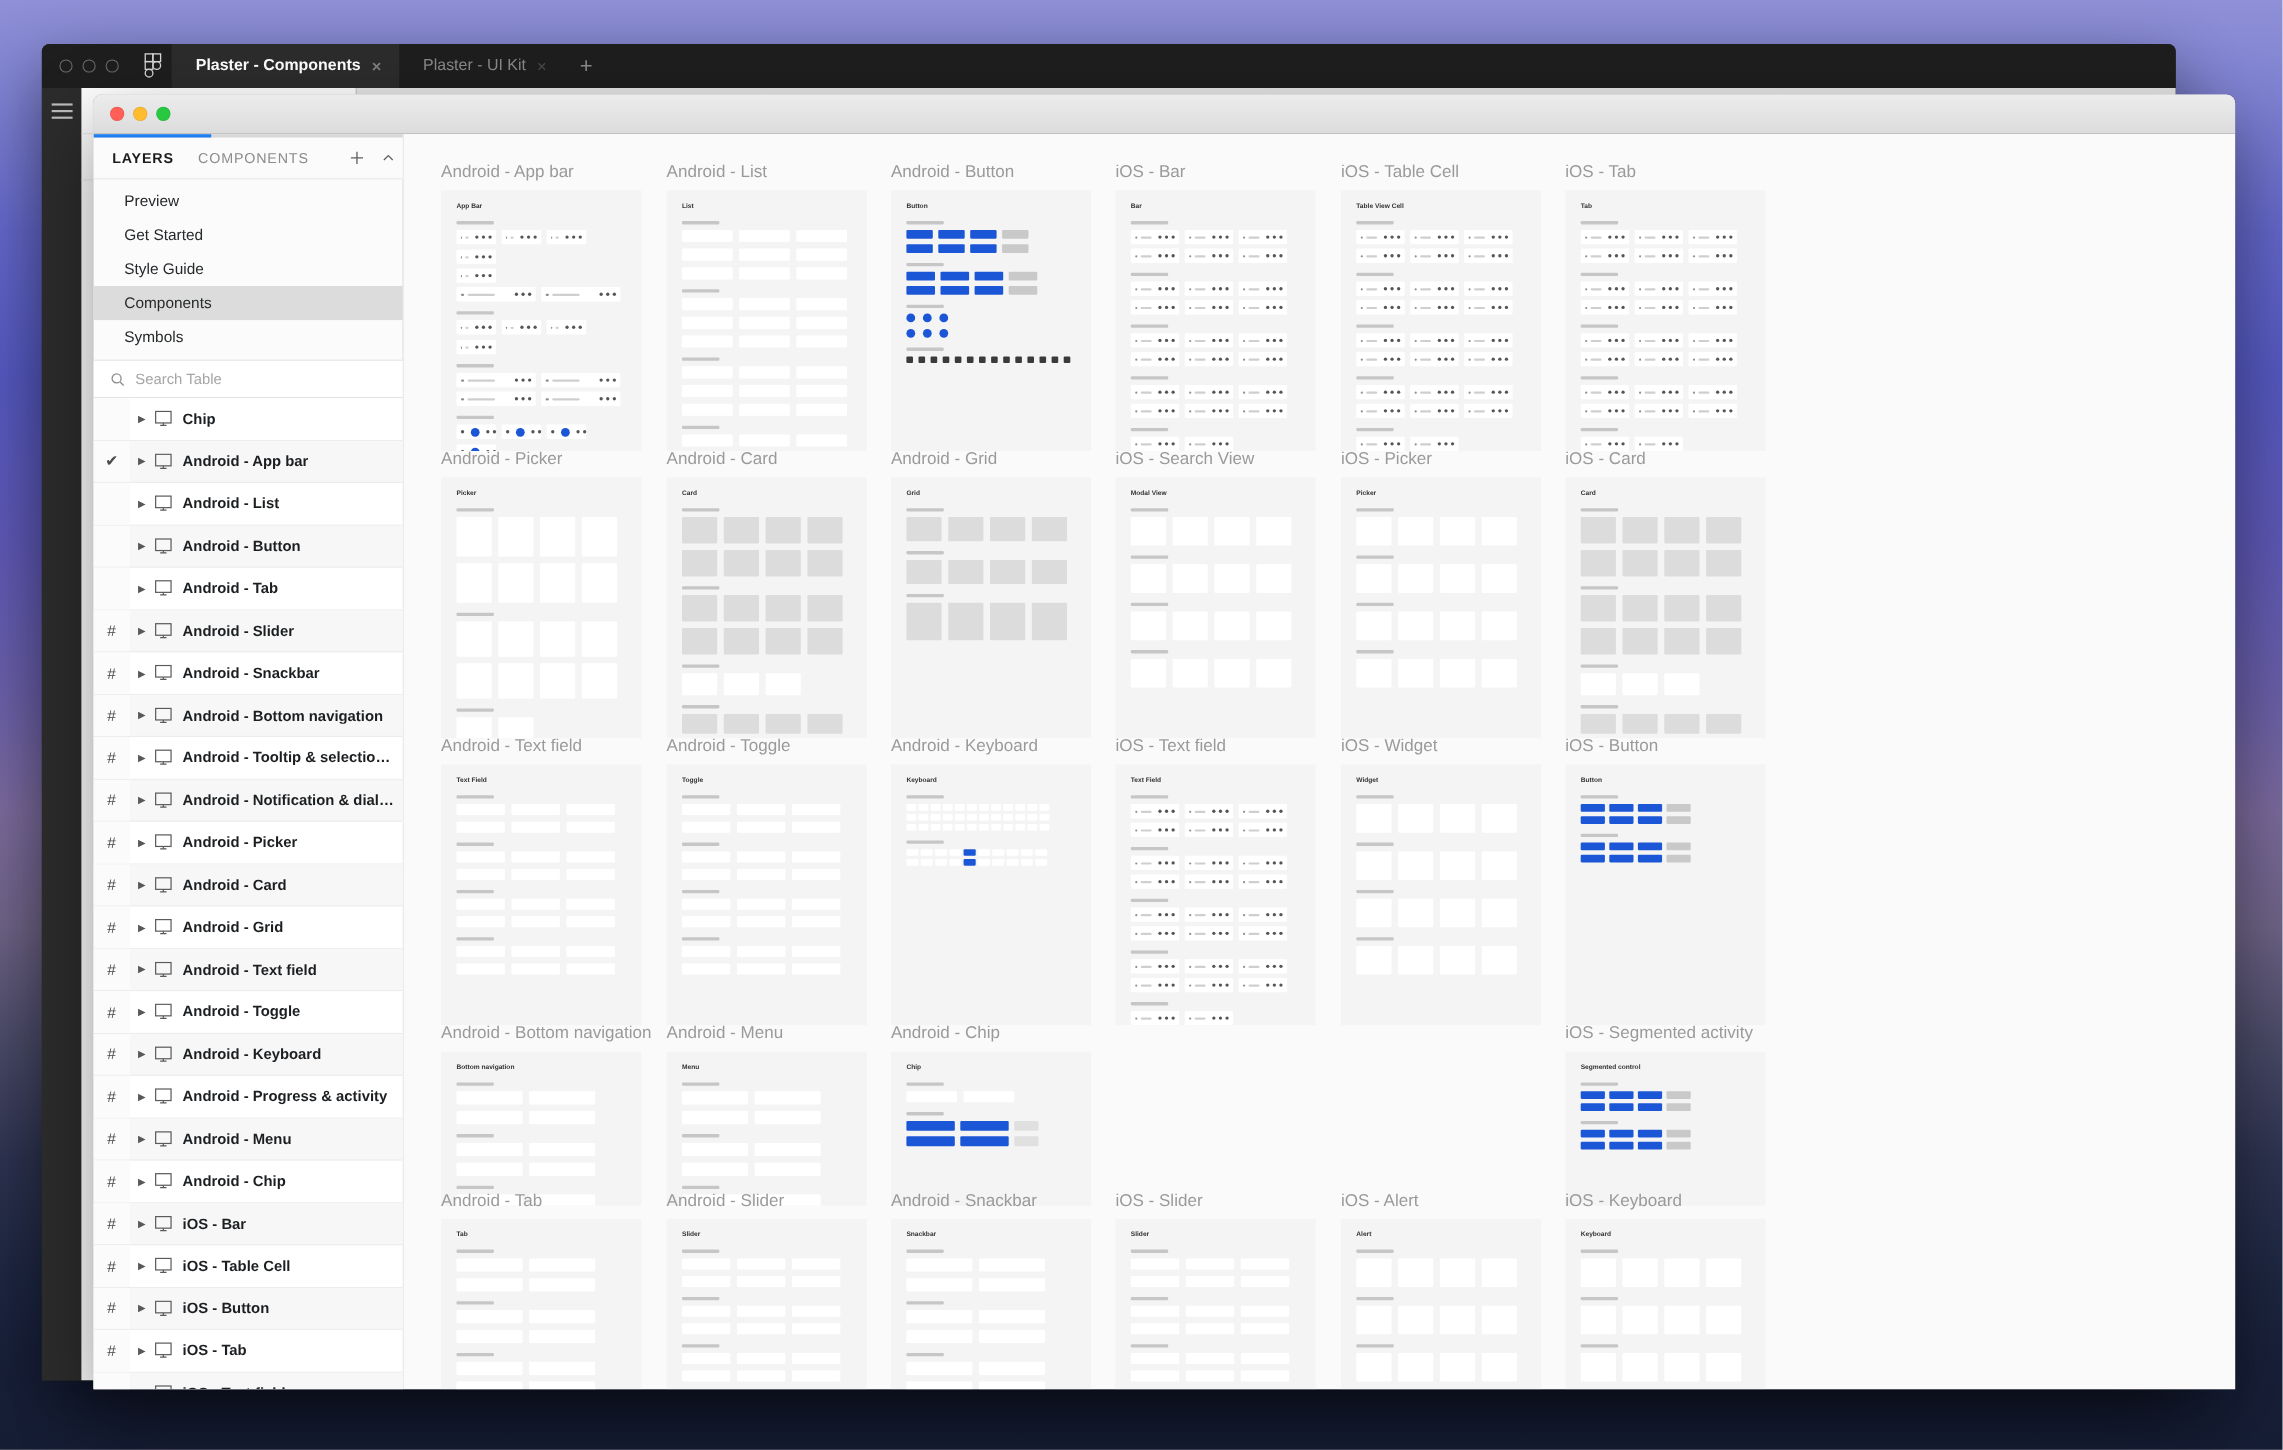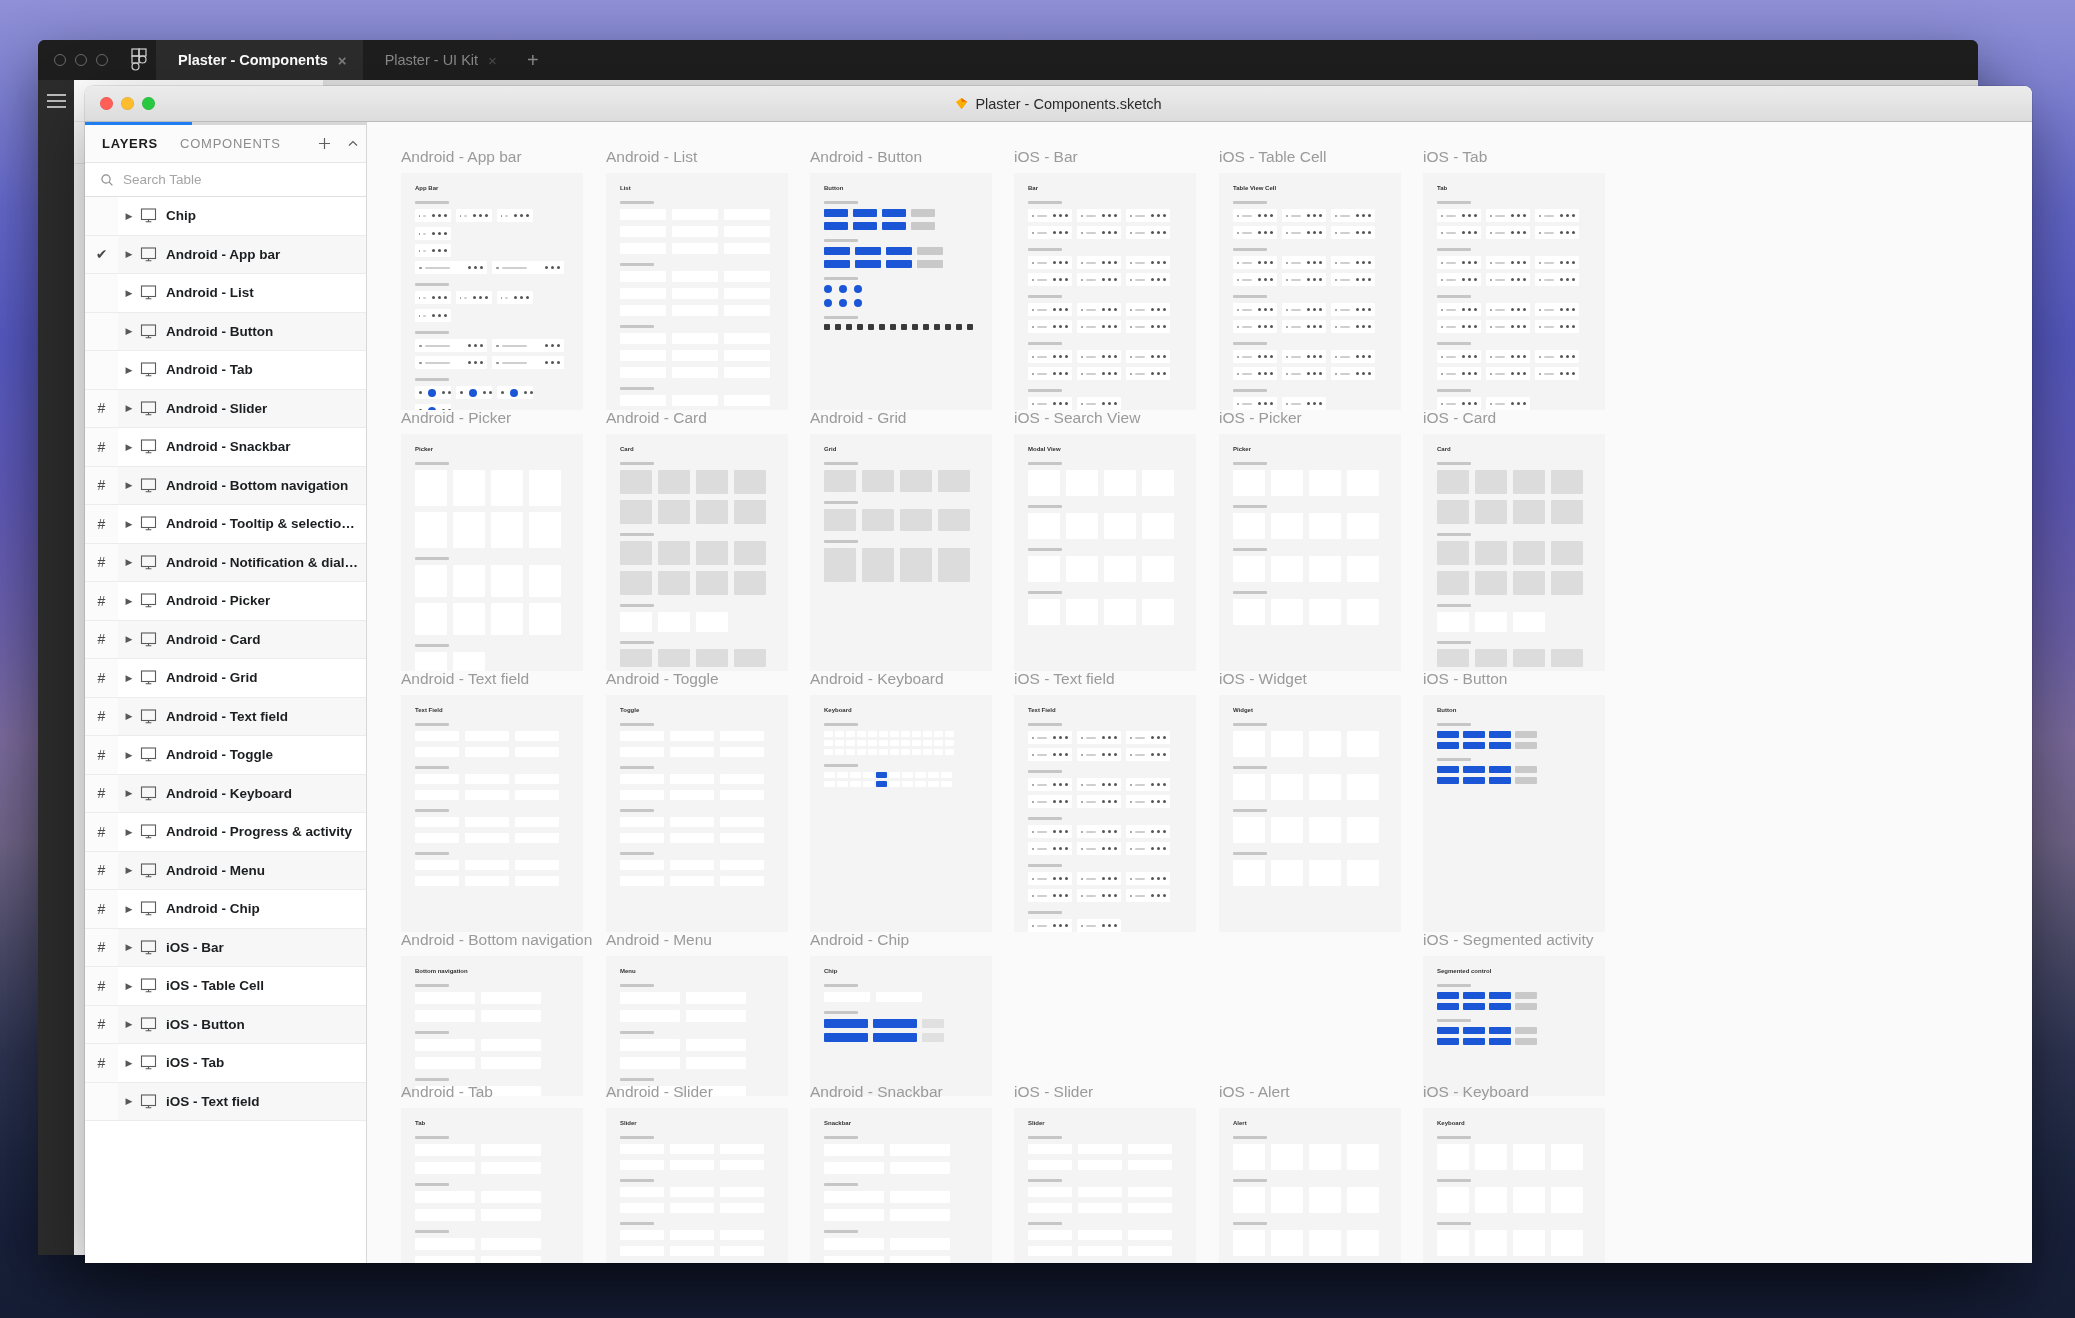--- a/index.html
+++ b/index.html
@@ -281,14 +281,6 @@
       <span class="sk-dot yellow"></span>
       <span class="sk-dot green"></span>
     </div>
-    <div class="sk-title">
-      <svg width="13" height="13" viewBox="0 0 12 12">
-        <path d="M6 1 L11 4.4 L6 11 L1 4.4 Z" fill="#fdb300"></path>
-        <path d="M6 1 L11 4.4 L6 11 Z" fill="#ea6c00"></path>
-        <path d="M1 4.4 L11 4.4 L6 11 Z" fill="#fdad00"></path>
-      </svg>
-      <span>Plaster - Components.sketch</span>
-    </div>
   </div>
 
   <div class="sk-main">

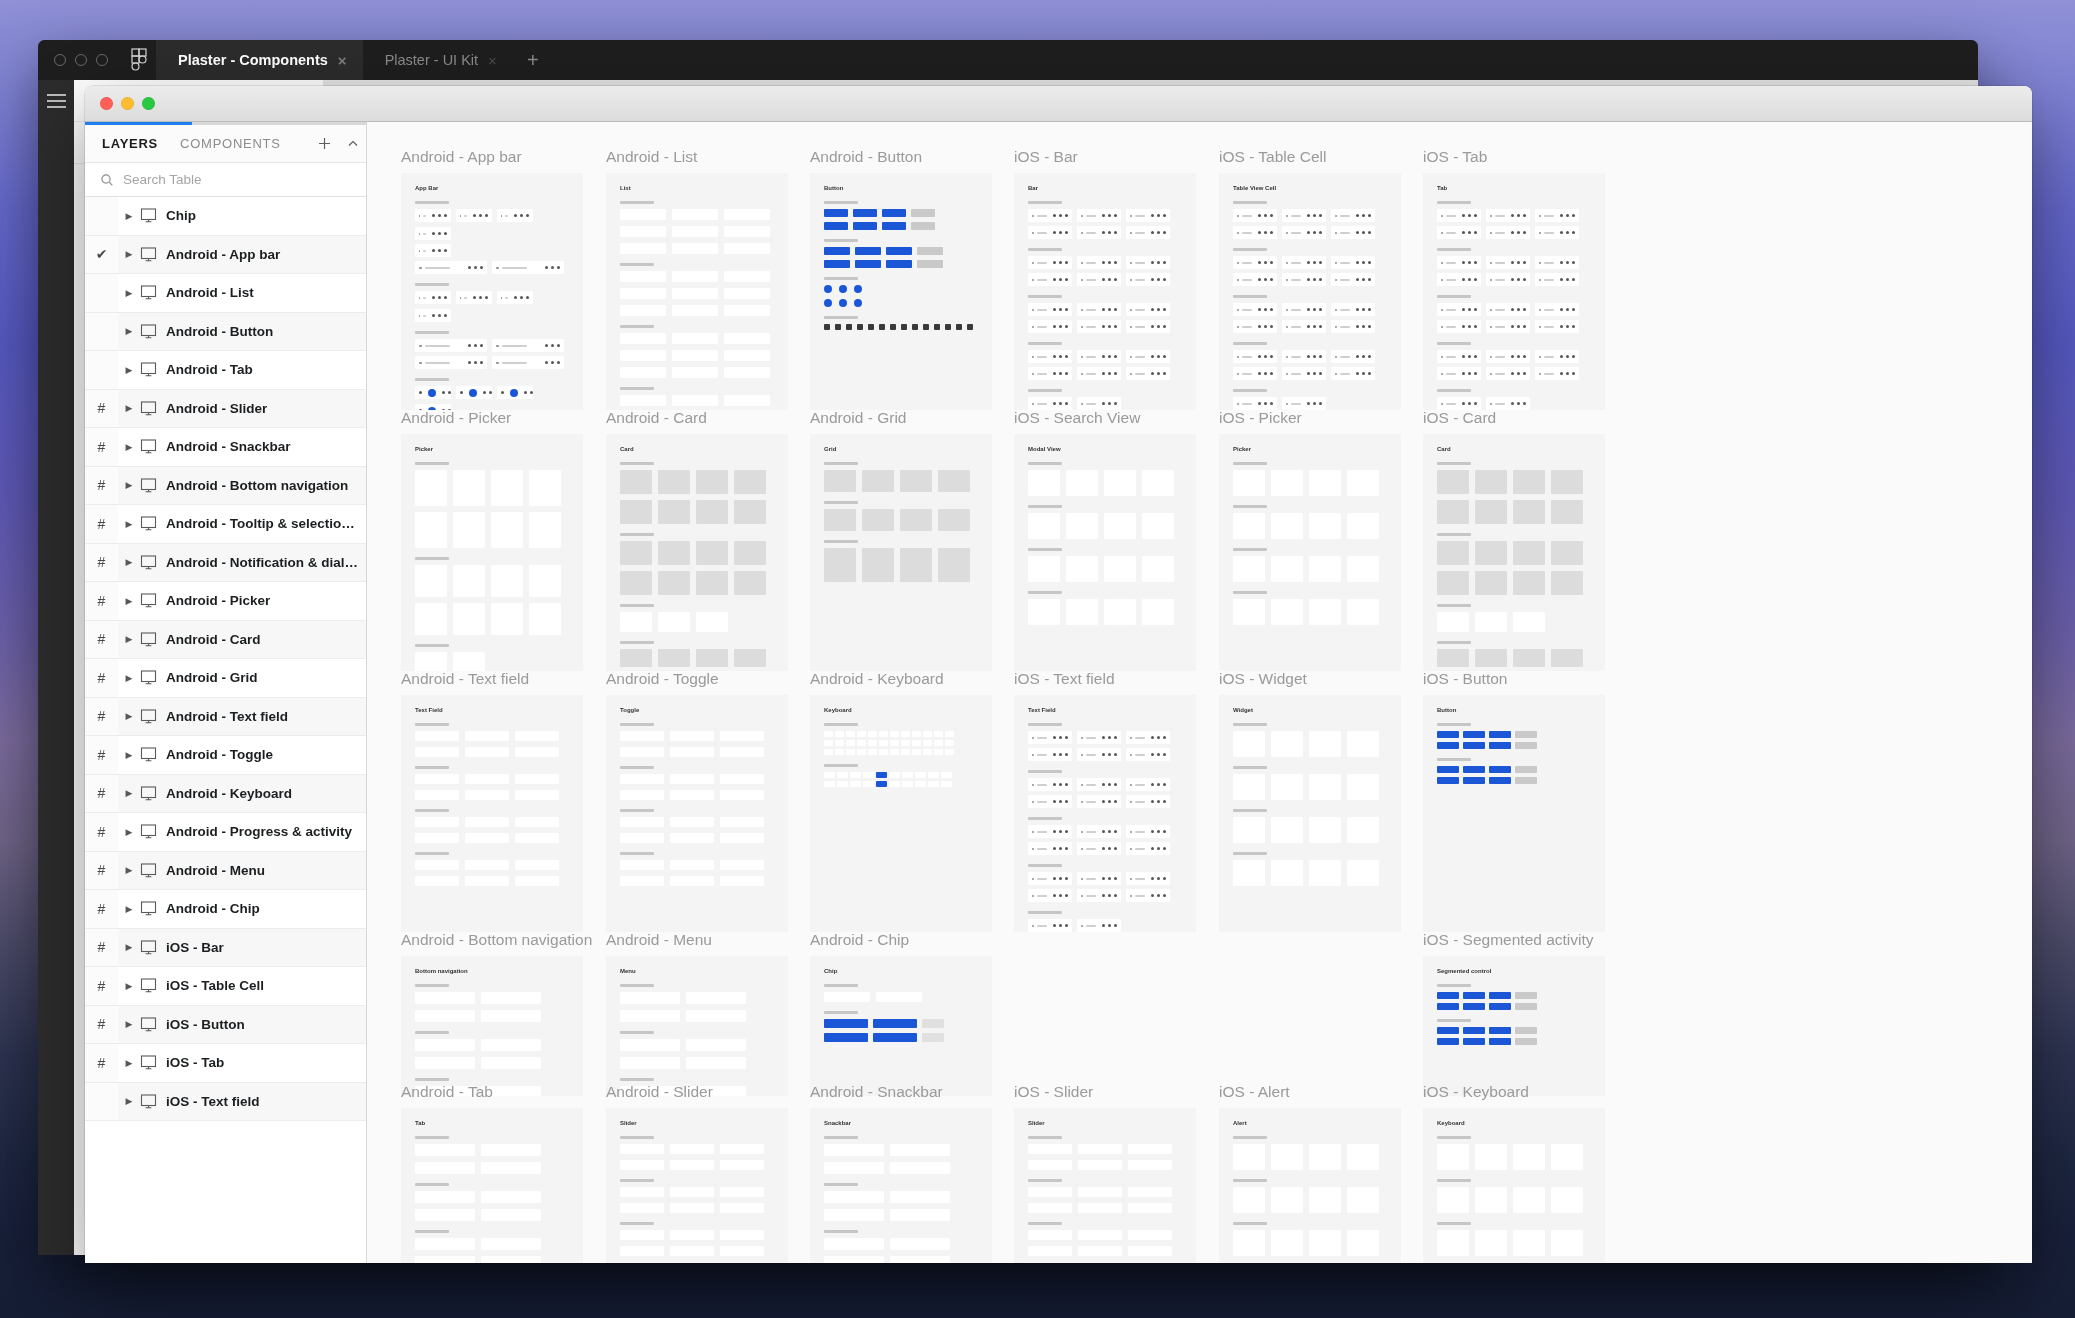--- a/index.html
+++ b/index.html
@@ -304,6 +304,13 @@
         </span>
       </div>
 
+      <div class="sk-pages">
+          <div class="sk-page"><span>Preview</span></div>
+          <div class="sk-page"><span>Get Started</span></div>
+          <div class="sk-page"><span>Style Guide</span></div>
+          <div class="sk-page selected"><span>Components</span></div>
+          <div class="sk-page"><span>Symbols</span></div>
+        </div>
 
       <div class="sk-search">
         <svg width="14" height="14" viewBox="0 0 14 14">

